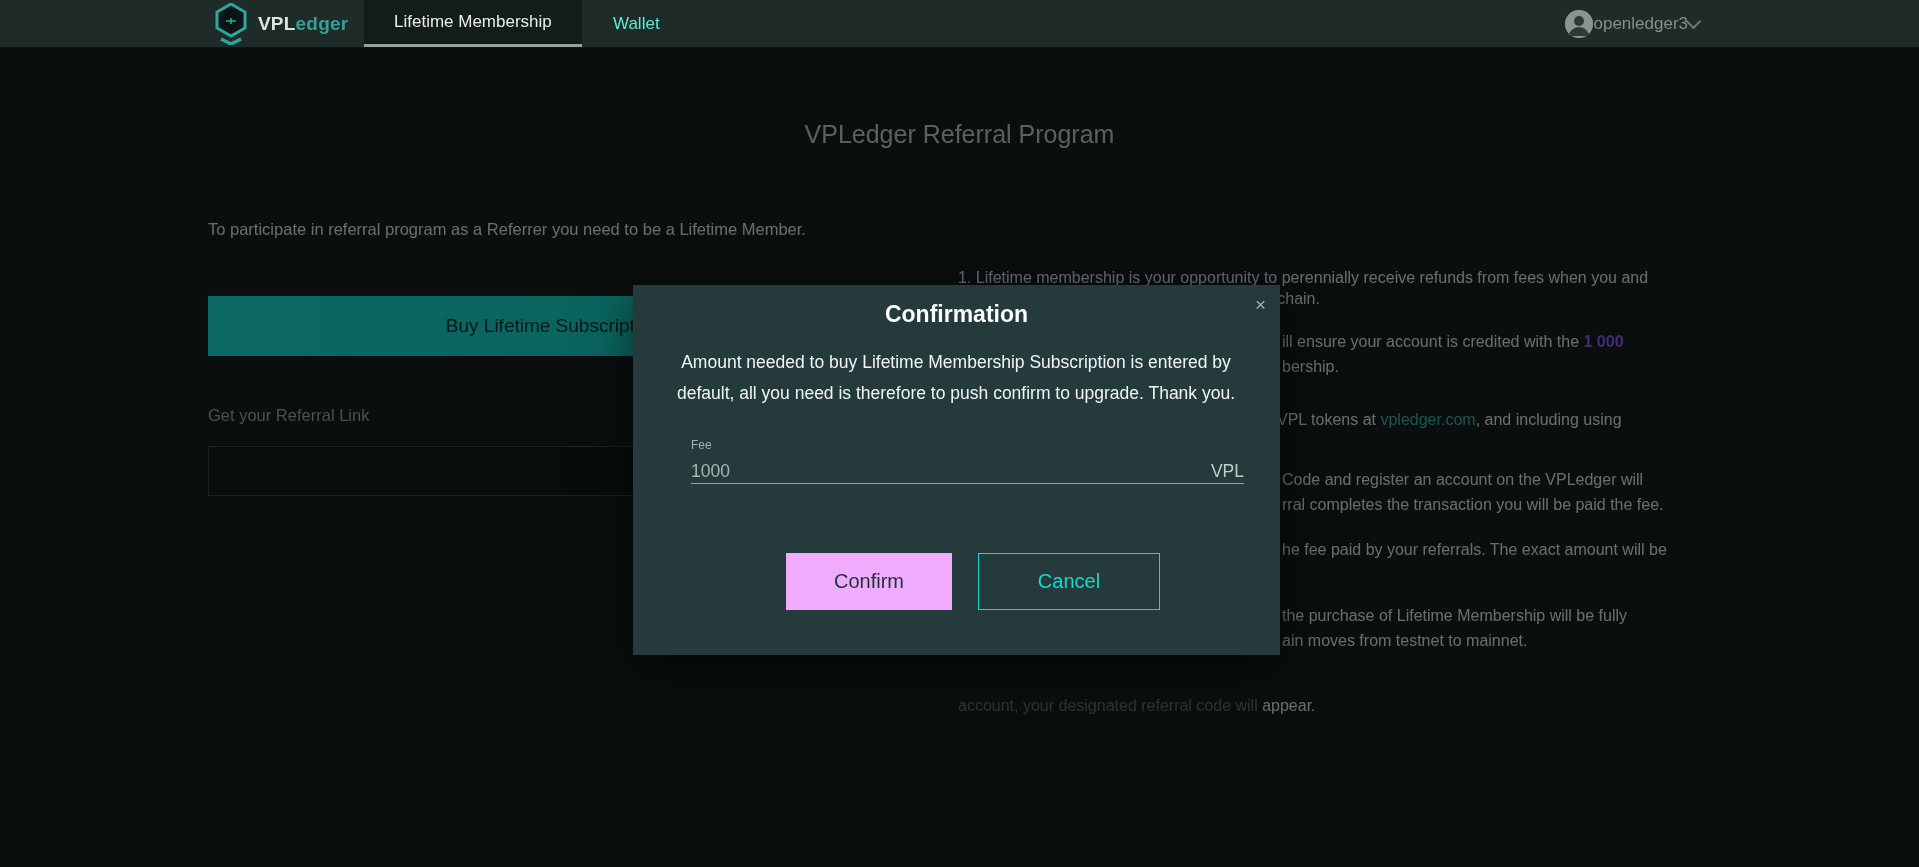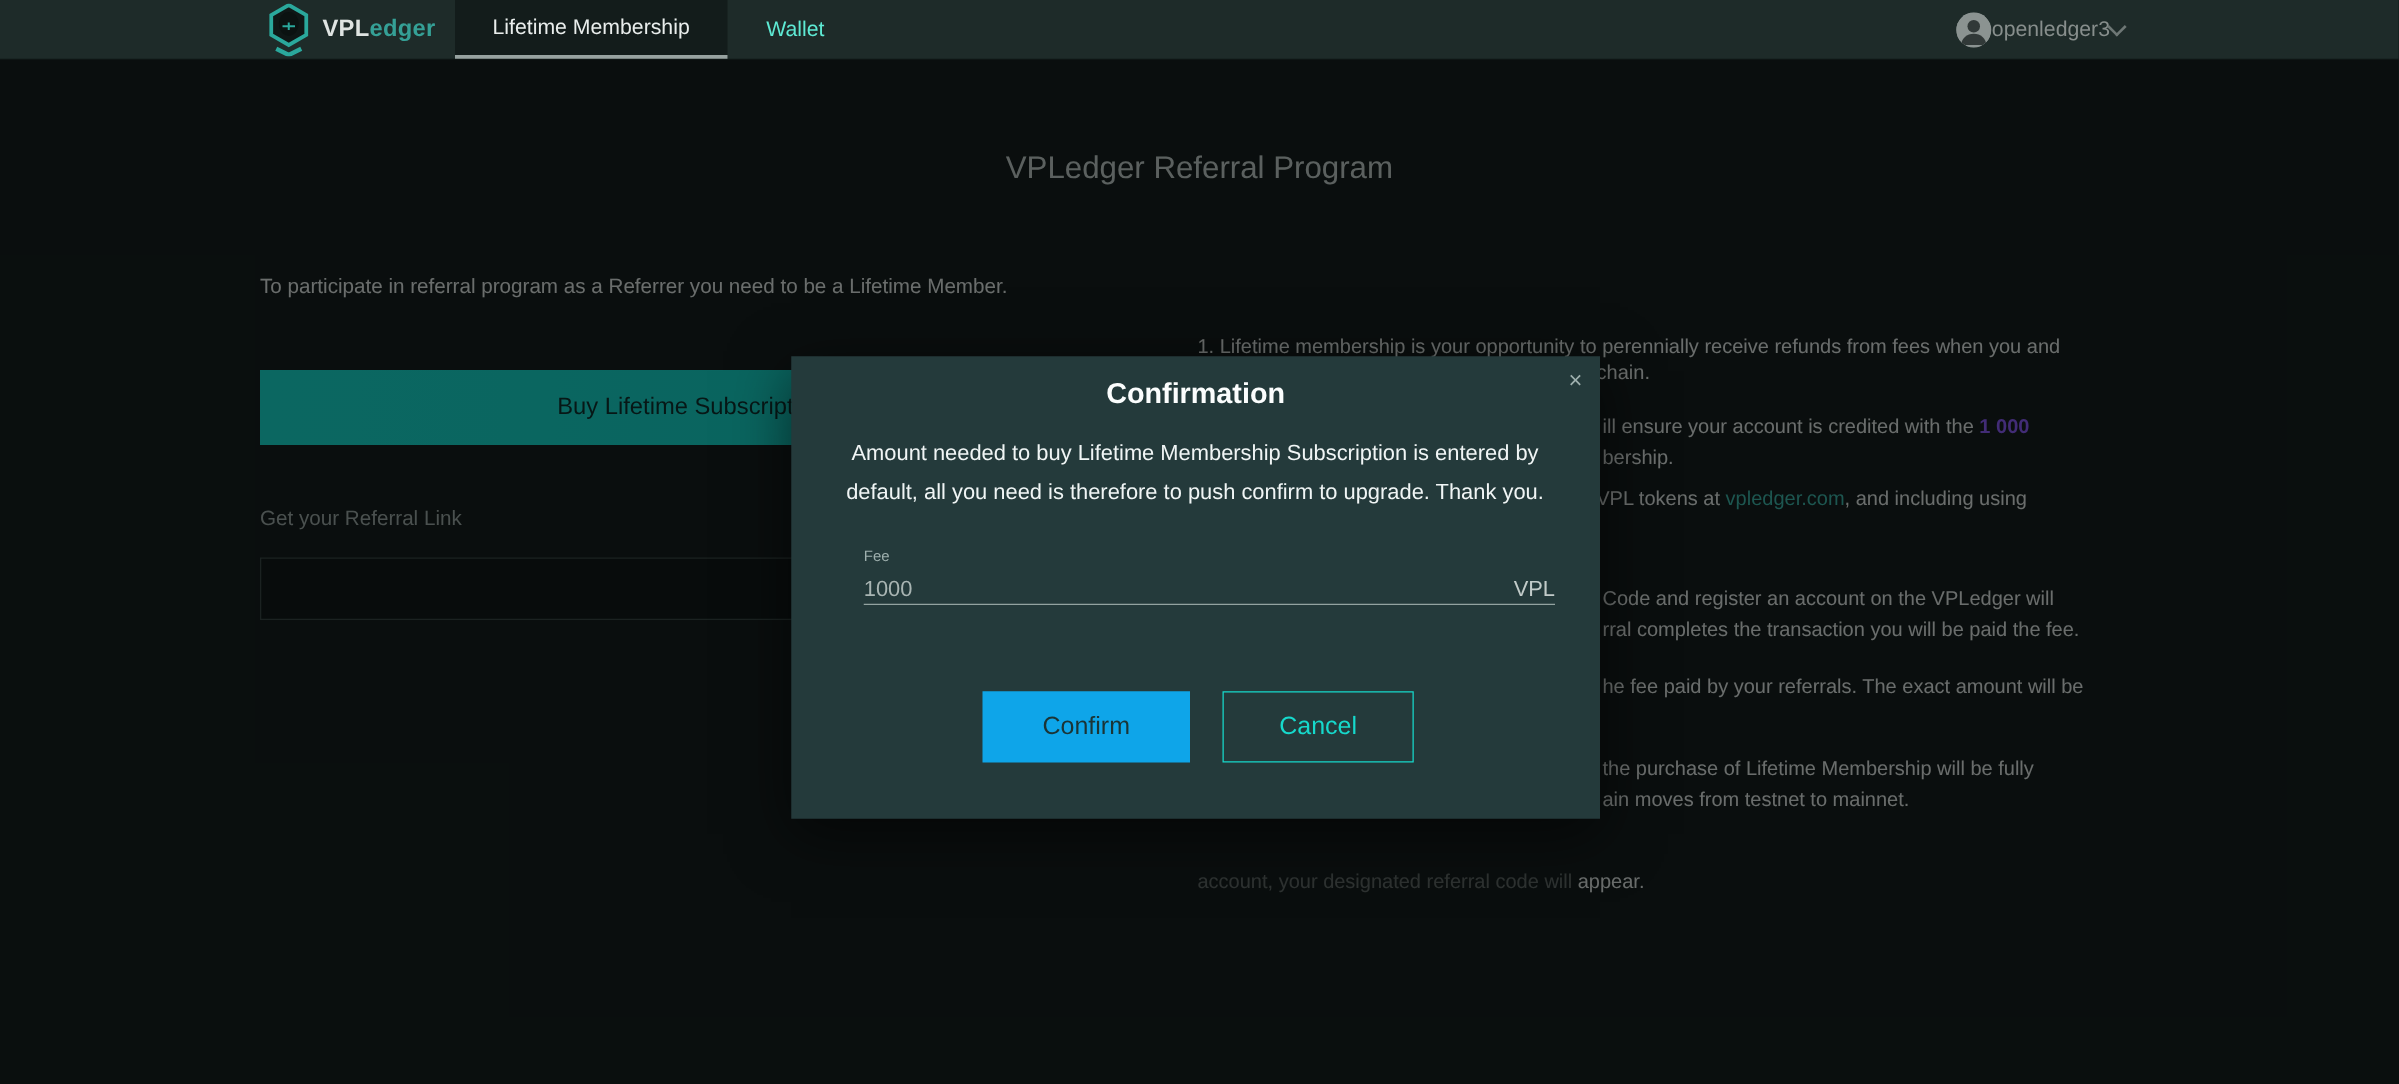--- a/index.html
+++ b/index.html
@@ -152,7 +152,7 @@
   <div class="rline" style="left:1282px;top:286px;"><span>ill ensure your account is credited with the </span><b>1 000</b></div>
   <div class="rline" style="left:1282px;top:311px;">bership.</div>
 
-  <div class="rline" style="left:1277px;top:344px;"><span>VPL tokens at </span><span class="rlink">vpledger.com</span><span>, and including using</span></div>
+  <div class="rline" style="left:1277px;top:364px;"><span>VPL tokens at </span><span class="rlink">vpledger.com</span><span>, and including using</span></div>
 
   <div class="rline" style="left:1282px;top:424px;">Code and register an account on the VPLedger will</div>
   <div class="rline" style="left:1282px;top:449px;">rral completes the transaction you will be paid the fee.</div>

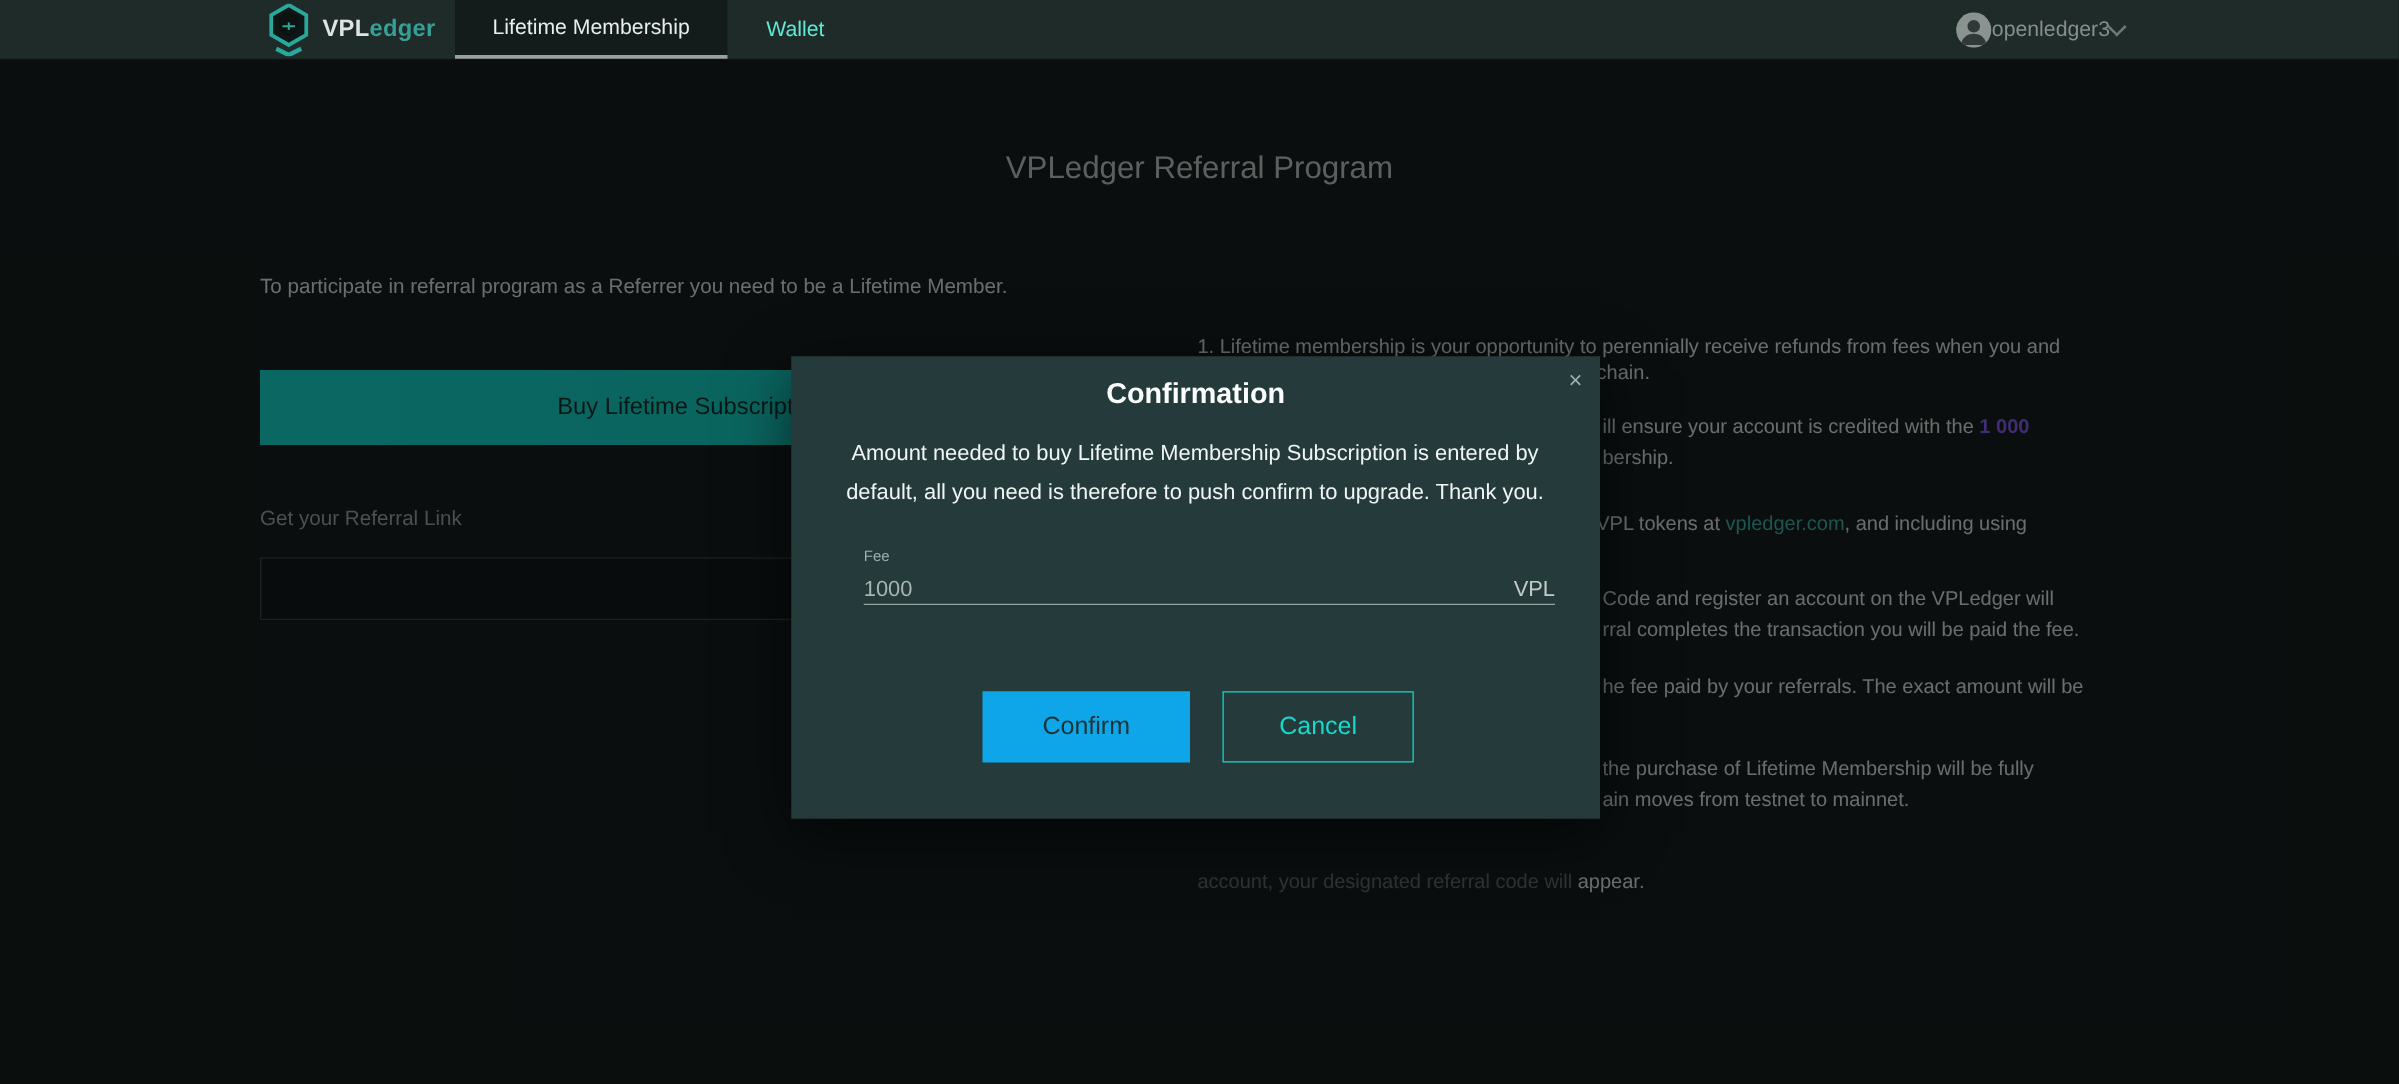--- a/index.html
+++ b/index.html
@@ -90,7 +90,7 @@
   .fee-cur{font-size:17.5px;color:#c2cbc9;}
   .btn-confirm{
     position:absolute;left:153px;top:268px;width:166px;height:57px;
-    background:#0ea5e9;border:none;color:#1b3435;font-size:20px;cursor:pointer;
+    background:#f0abfc;border:none;color:#1b3435;font-size:20px;cursor:pointer;
     font-family:"Liberation Sans",sans-serif;
   }
   .btn-cancel{

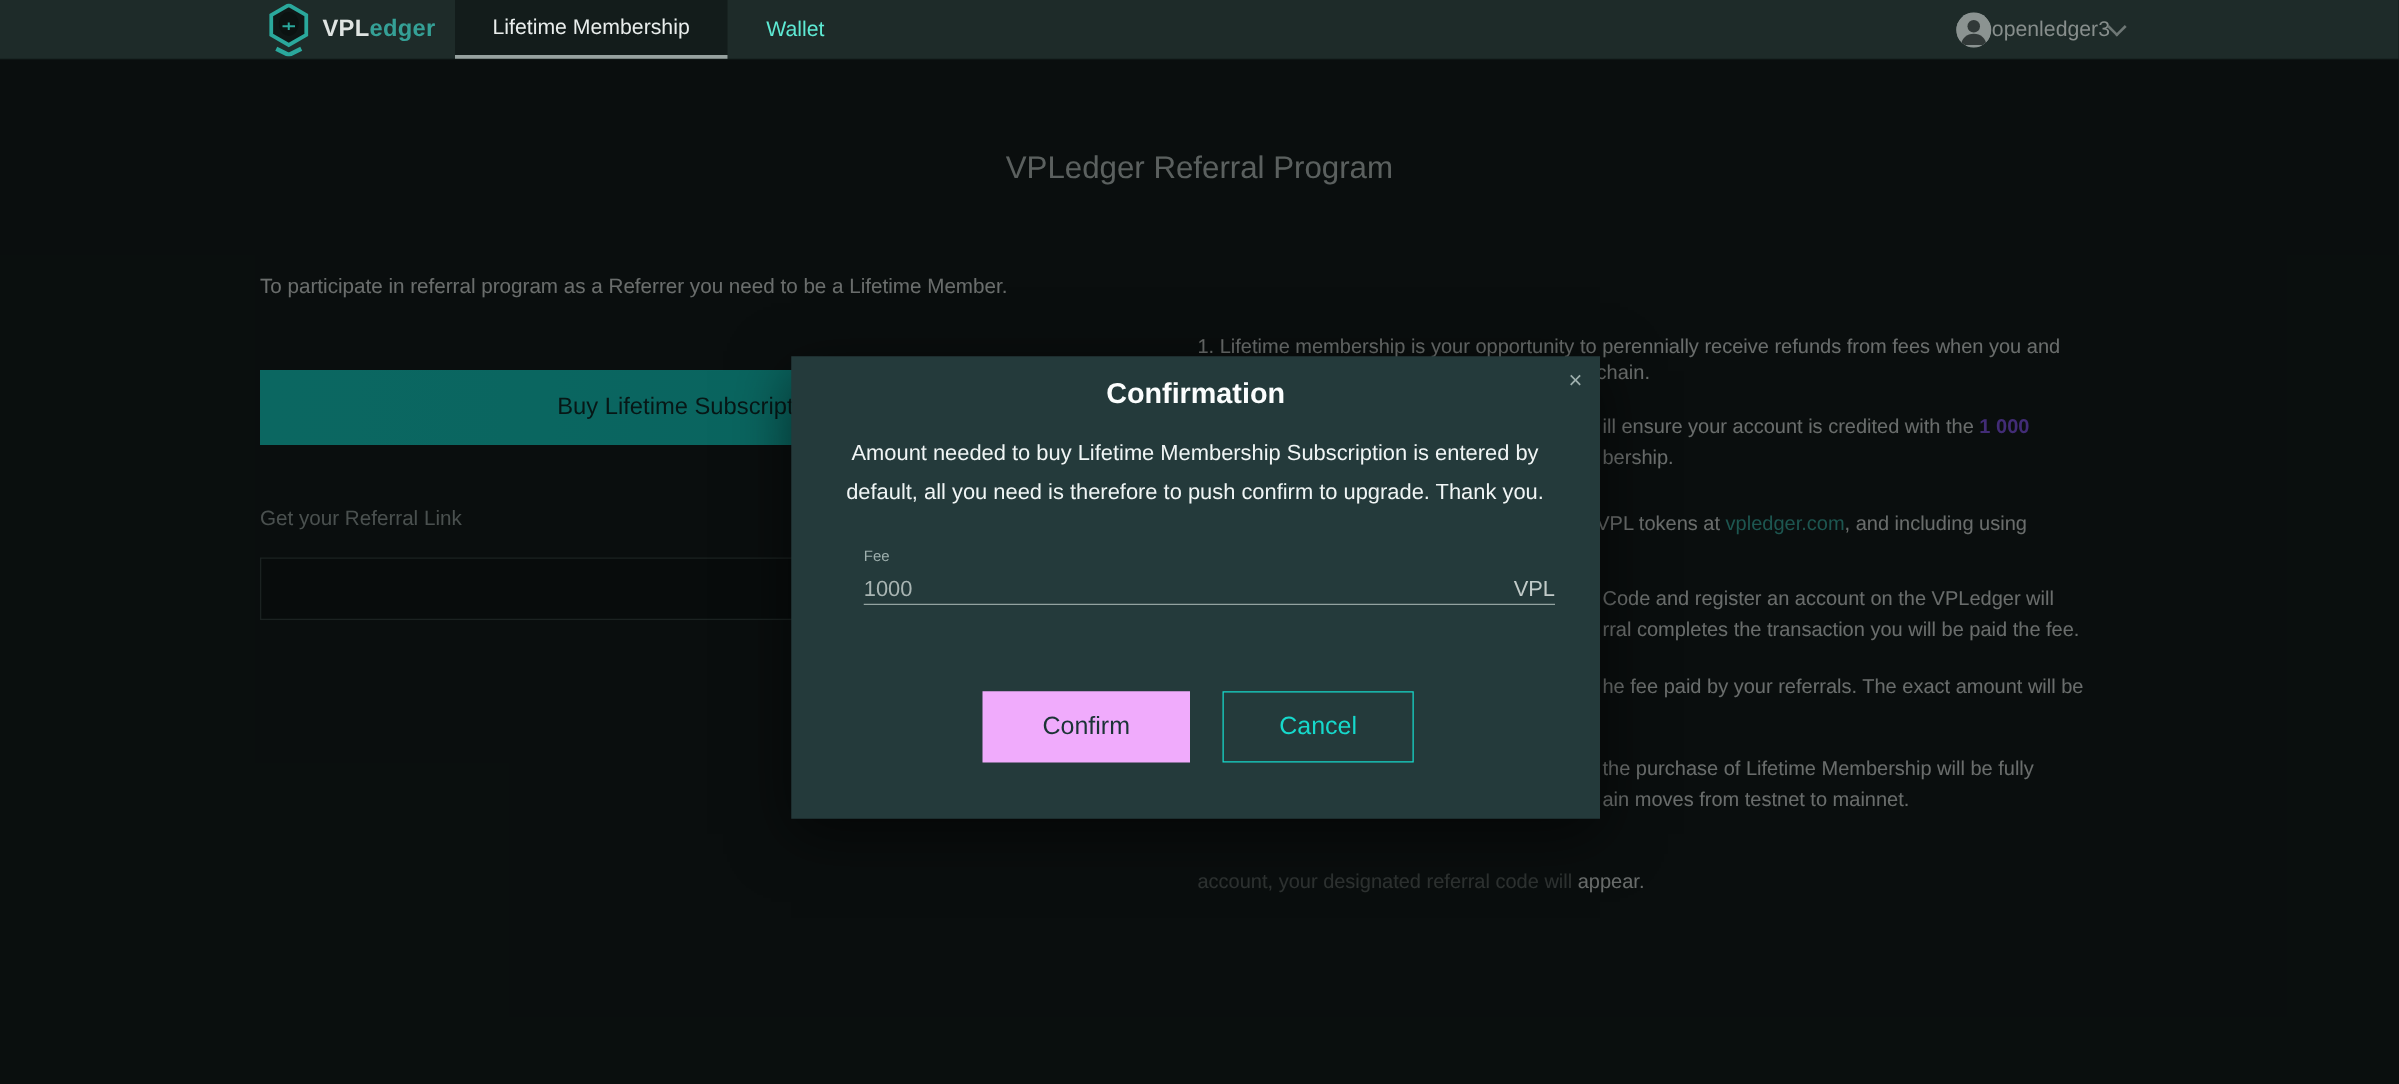--- a/index.html
+++ b/index.html
@@ -94,7 +94,7 @@
     font-family:"Liberation Sans",sans-serif;
   }
   .btn-cancel{
-    position:absolute;left:345px;top:268px;width:153px;height:57px;
+    position:absolute;left:345px;top:268px;width:182px;height:57px;
     background:transparent;border:1px solid #16d9cc;color:#16d9cc;
     font-size:20px;cursor:pointer;box-sizing:border-box;
     font-family:"Liberation Sans",sans-serif;

